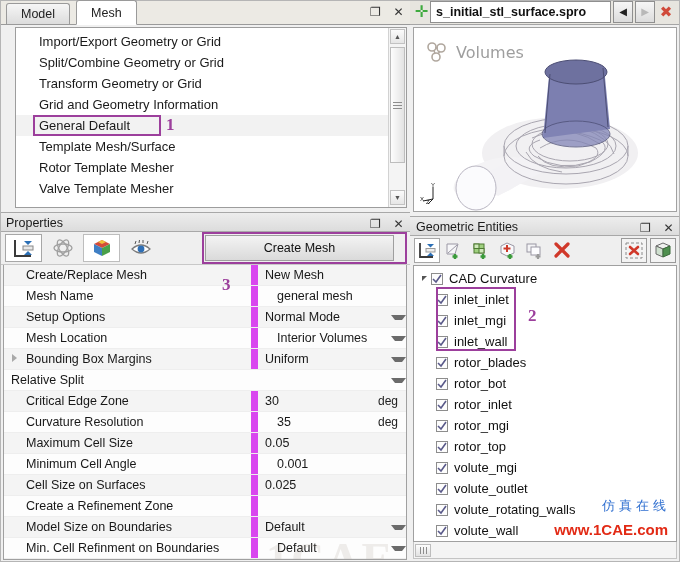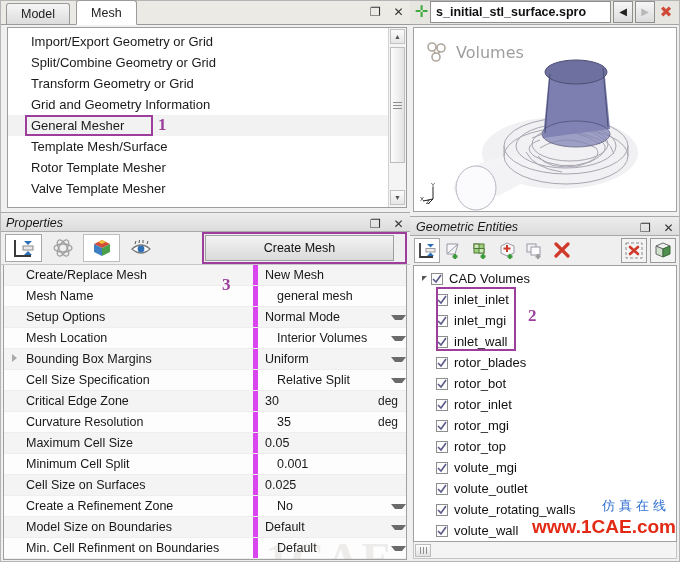--- a/index.html
+++ b/index.html
@@ -43,7 +43,7 @@
 
   
   .listwrap{
-    margin:2px 3px 0 7px;
+    margin:2px 3px 0 15px;
     background:#ffffff;
     border:1px solid #9d9d9d;
     flex:0 0 181px;

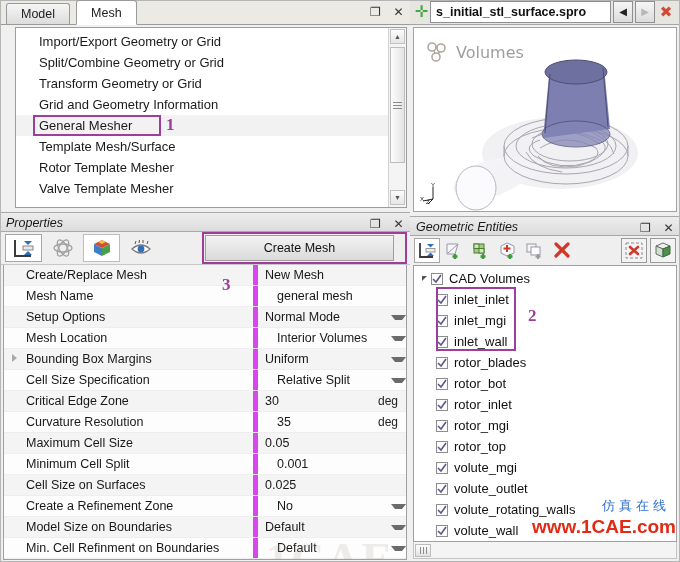--- a/index.html
+++ b/index.html
@@ -249,7 +249,7 @@
         <div class="cmd">Split/Combine Geometry or Grid</div>
         <div class="cmd">Transform Geometry or Grid</div>
         <div class="cmd">Grid and Geometry Information</div>
-        <div class="cmd sel">General Mesher</div>
+        <div class="cmd sel">General Default</div>
         <div class="cmd">Template Mesh/Surface</div>
         <div class="cmd">Rotor Template Mesher</div>
         <div class="cmd">Valve Template Mesher</div>

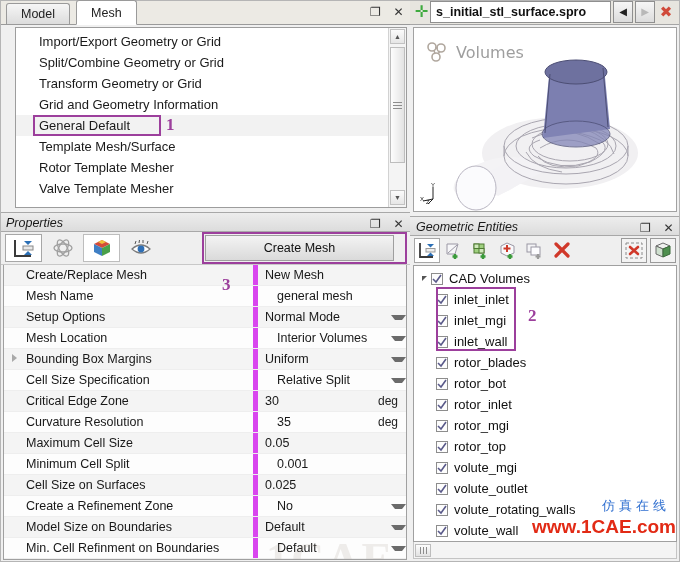--- a/index.html
+++ b/index.html
@@ -89,7 +89,6 @@
     border-top:1px solid #a8a8a8;border-bottom:1px solid #a8a8a8;
     padding-left:6px;font-size:12.5px;color:#1a1a1a;position:relative;
     box-sizing:border-box;
-    font-style:italic;
   }
   .ptoolbar{
     height:33px;background:#efefef;display:flex;align-items:center;

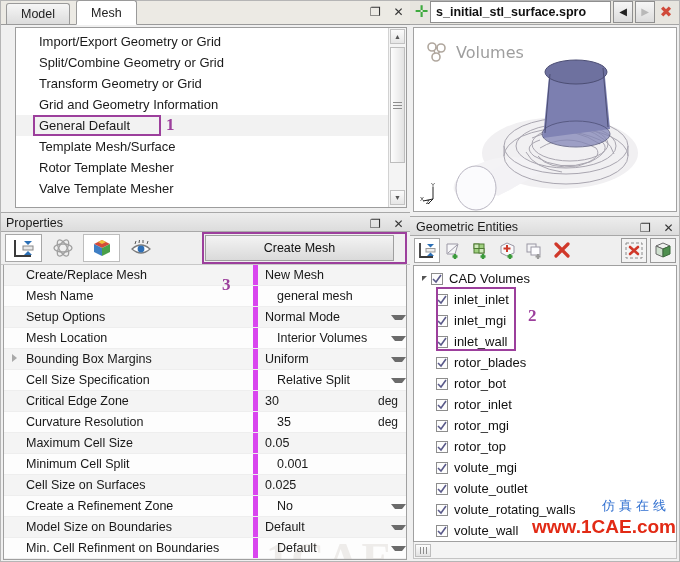--- a/index.html
+++ b/index.html
@@ -127,7 +127,7 @@
   .r-label{
     width:254px;padding-left:22px;box-sizing:border-box;
     font-size:12.5px;color:#181818;white-space:nowrap;
-    border-right:5px solid #d946ef;height:20px;line-height:20px;
+    border-right:7px solid #d946ef;height:20px;line-height:20px;
     position:relative;
   }
   .r-label .tri{

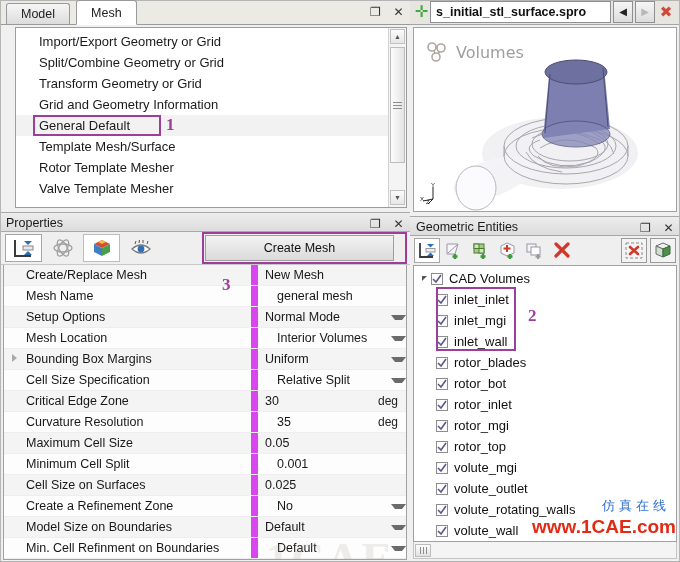--- a/index.html
+++ b/index.html
@@ -567,7 +567,7 @@
                 <path d="M1 5 L4 8 L9 1" stroke="#5a5a8a" stroke-width="1.6" fill="none"></path>
               </svg>
             </span>
-          <span>CAD Volumes</span>
+          <span>CAD Curvature</span>
         </div>
 
         <div class="tnode child">

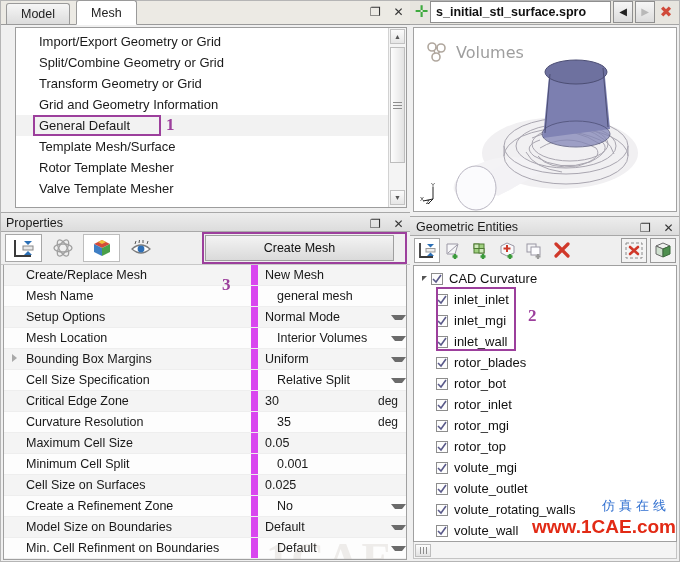--- a/index.html
+++ b/index.html
@@ -357,7 +357,6 @@
             </div>
         </div>
         <div class="row plain">
-          <div class="r-label">Cell Size Specification</div>
           <div class="r-val">
               <span>Relative Split</span>
               <span class="caret"></span>

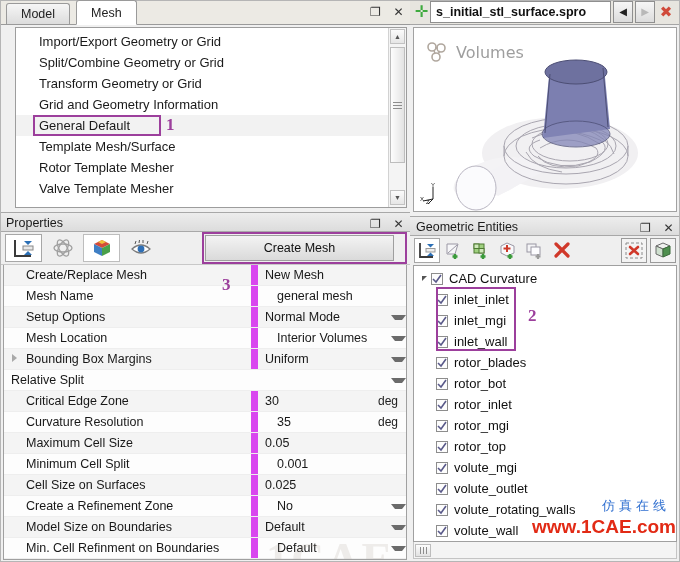--- a/index.html
+++ b/index.html
@@ -383,7 +383,7 @@
             </div>
         </div>
         <div class="row plain">
-          <div class="r-label">Minimum Cell Split</div>
+          <div class="r-label">Minimum Cell Angle</div>
           <div class="r-val">
               <span>0.001</span>
             </div>

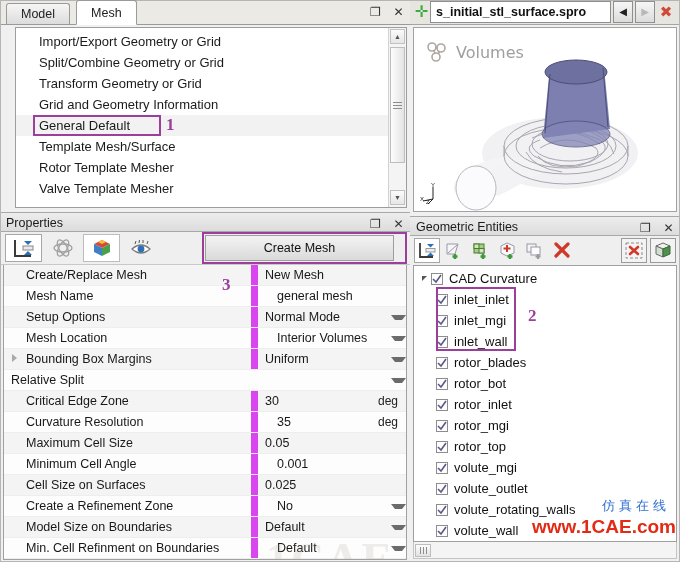--- a/index.html
+++ b/index.html
@@ -396,10 +396,6 @@
         </div>
         <div class="row plain">
           <div class="r-label">Create a Refinement Zone</div>
-          <div class="r-val">
-              <span>No</span>
-              <span class="caret"></span>
-            </div>
         </div>
         <div class="row alt">
           <div class="r-label">Model Size on Boundaries</div>

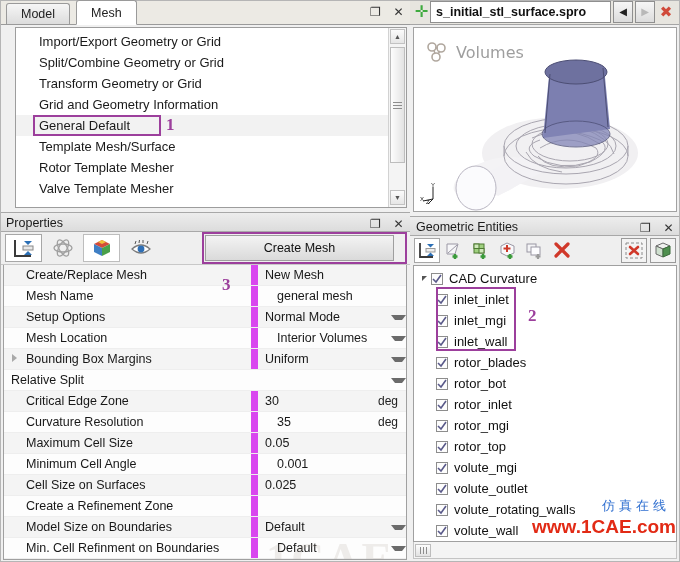--- a/index.html
+++ b/index.html
@@ -220,8 +220,8 @@
     letter-spacing:4px;pointer-events:none;white-space:nowrap;
   }
   .wm-url{
-    position:absolute;right:0;bottom:3px;
-    font-size:19px;font-weight:bold;color:#e22a15;
+    position:absolute;right:8px;bottom:3px;
+    font-size:15px;font-weight:bold;color:#e22a15;
     letter-spacing:0px;pointer-events:none;white-space:nowrap;
   }
   .edge{position:absolute;inset:0;border:1px solid #b5b5b5;pointer-events:none;box-sizing:border-box;}

